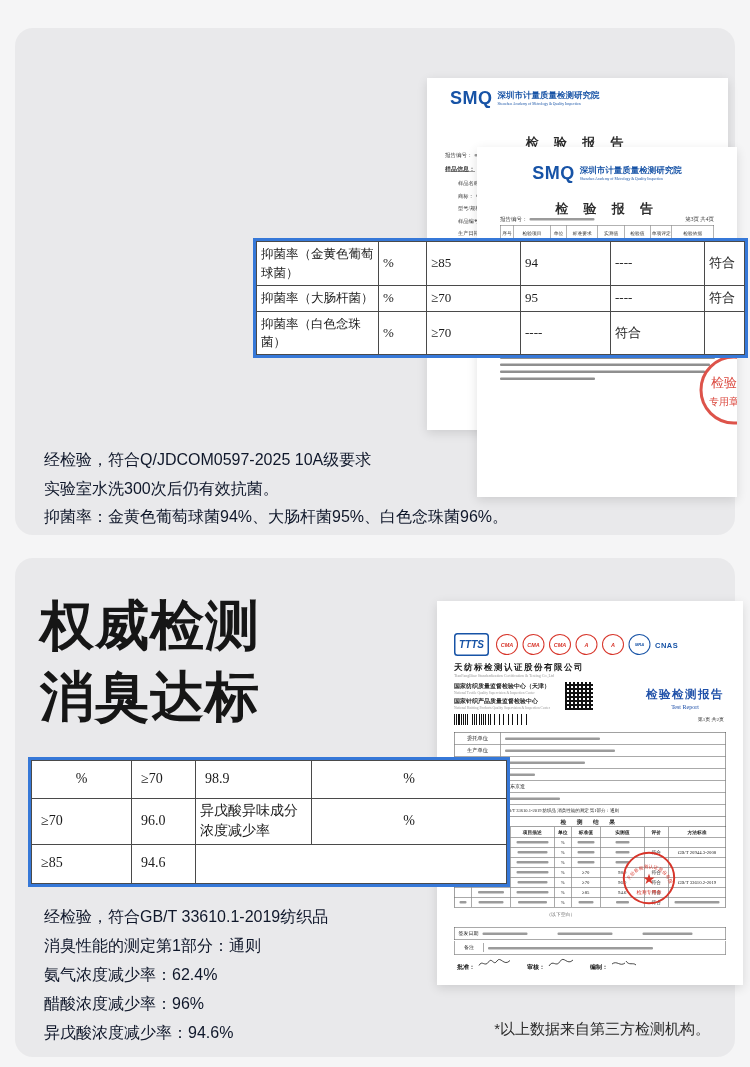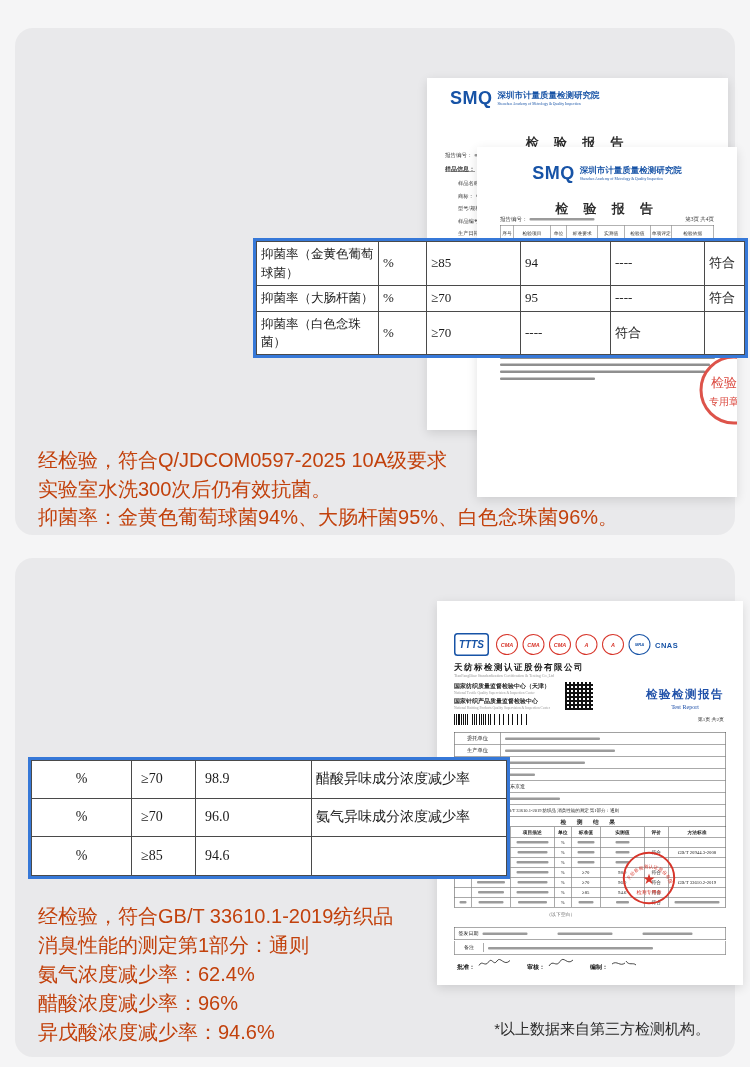--- a/index.html
+++ b/index.html
@@ -9,7 +9,7 @@
   .card1{top:28px;height:507px;}
   .card2{top:558px;height:499px;}
   .h-big{position:absolute;font-size:54px;font-weight:700;line-height:71px;color:#161616;letter-spacing:1px;}
-  .summary{position:absolute;font-size:20px;line-height:28.5px;color:#c2410c;}
+  .summary{position:absolute;font-size:16px;line-height:28.5px;color:#0f172a;margin-left:6px;}
   .footnote{position:absolute;font-size:15px;color:#2a2a2a;}
 
   

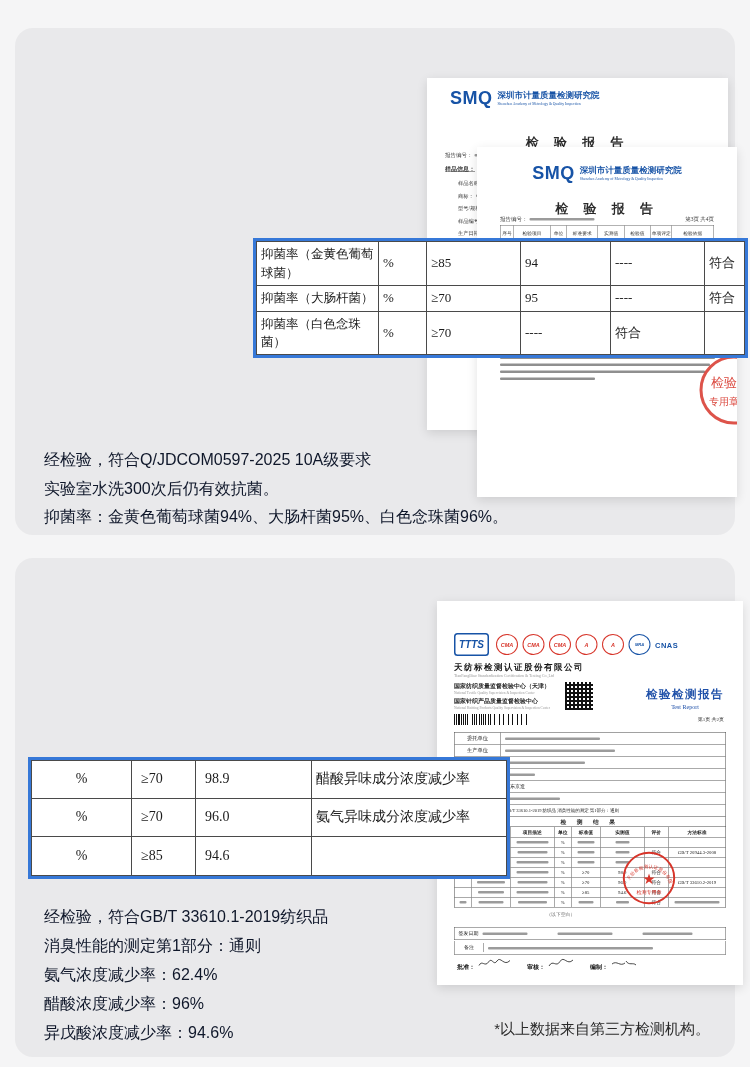--- a/index.html
+++ b/index.html
@@ -237,6 +237,10 @@
 
   <section class="card card2">
 
+    <div class="h-big" style="left:25px;top:32px;">
+      <div>权威检测</div>
+      <div>消臭达标</div>
+    </div>
 
     <div class="doc doc-c">
       <div class="c-in">

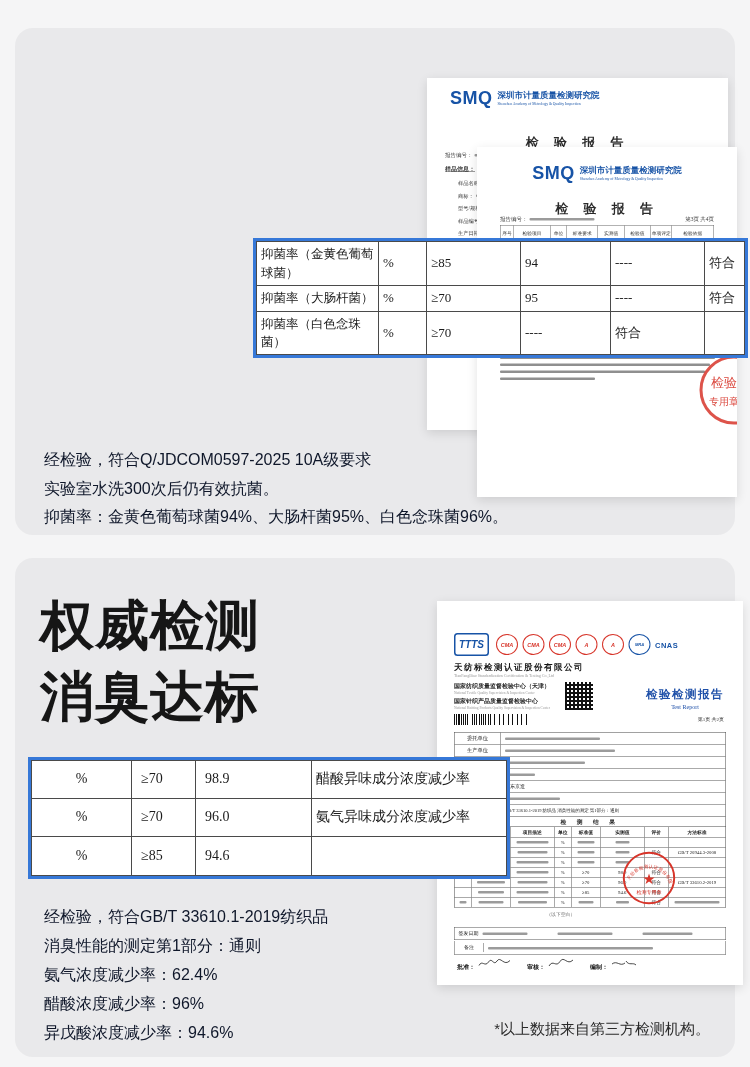--- a/index.html
+++ b/index.html
@@ -483,7 +483,6 @@
         <div class="c-unit">%</div>
         <div class="c-std">≥70</div>
         <div class="c-val">98.9</div>
-        <div class="c-item">醋酸异味成分浓度减少率</div>
         <div class="c-unit">%</div>
         <div class="c-std">≥70</div>
         <div class="c-val">96.0</div>

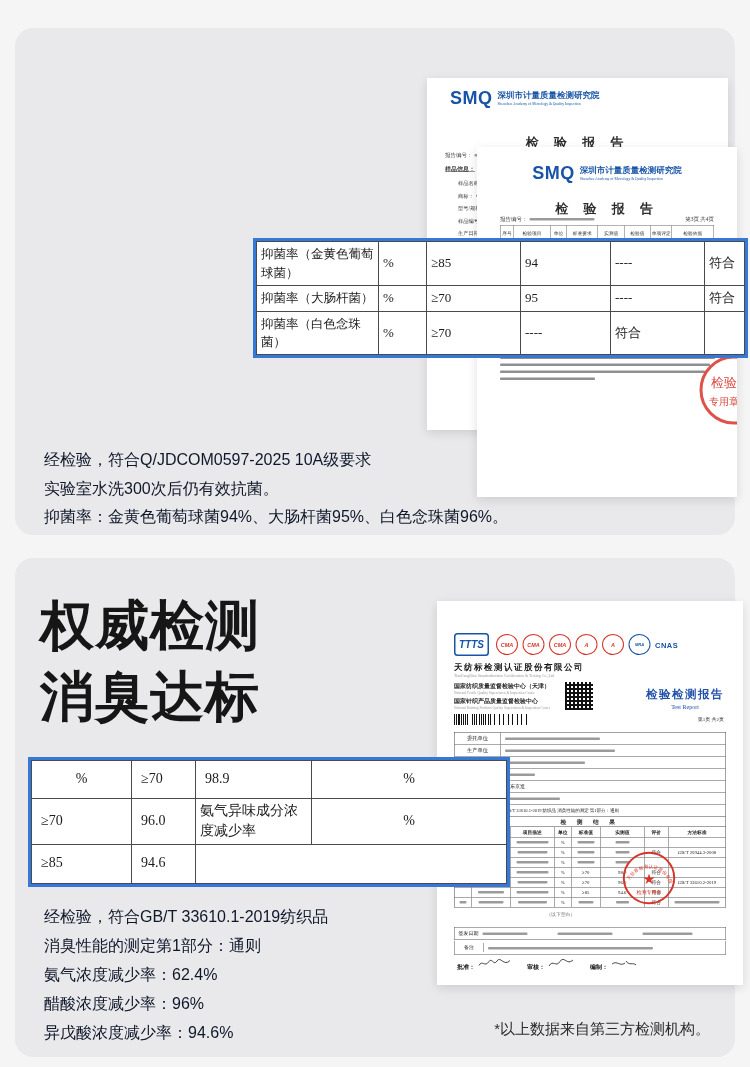--- a/index.html
+++ b/index.html
@@ -486,7 +486,7 @@
         <div class="c-unit">%</div>
         <div class="c-std">≥70</div>
         <div class="c-val">96.0</div>
-        <div class="c-item">氨气异味成分浓度减少率</div>
+        <div class="c-item">异戊酸异味成分浓度减少率</div>
         <div class="c-unit">%</div>
         <div class="c-std">≥85</div>
         <div class="c-val">94.6</div>

